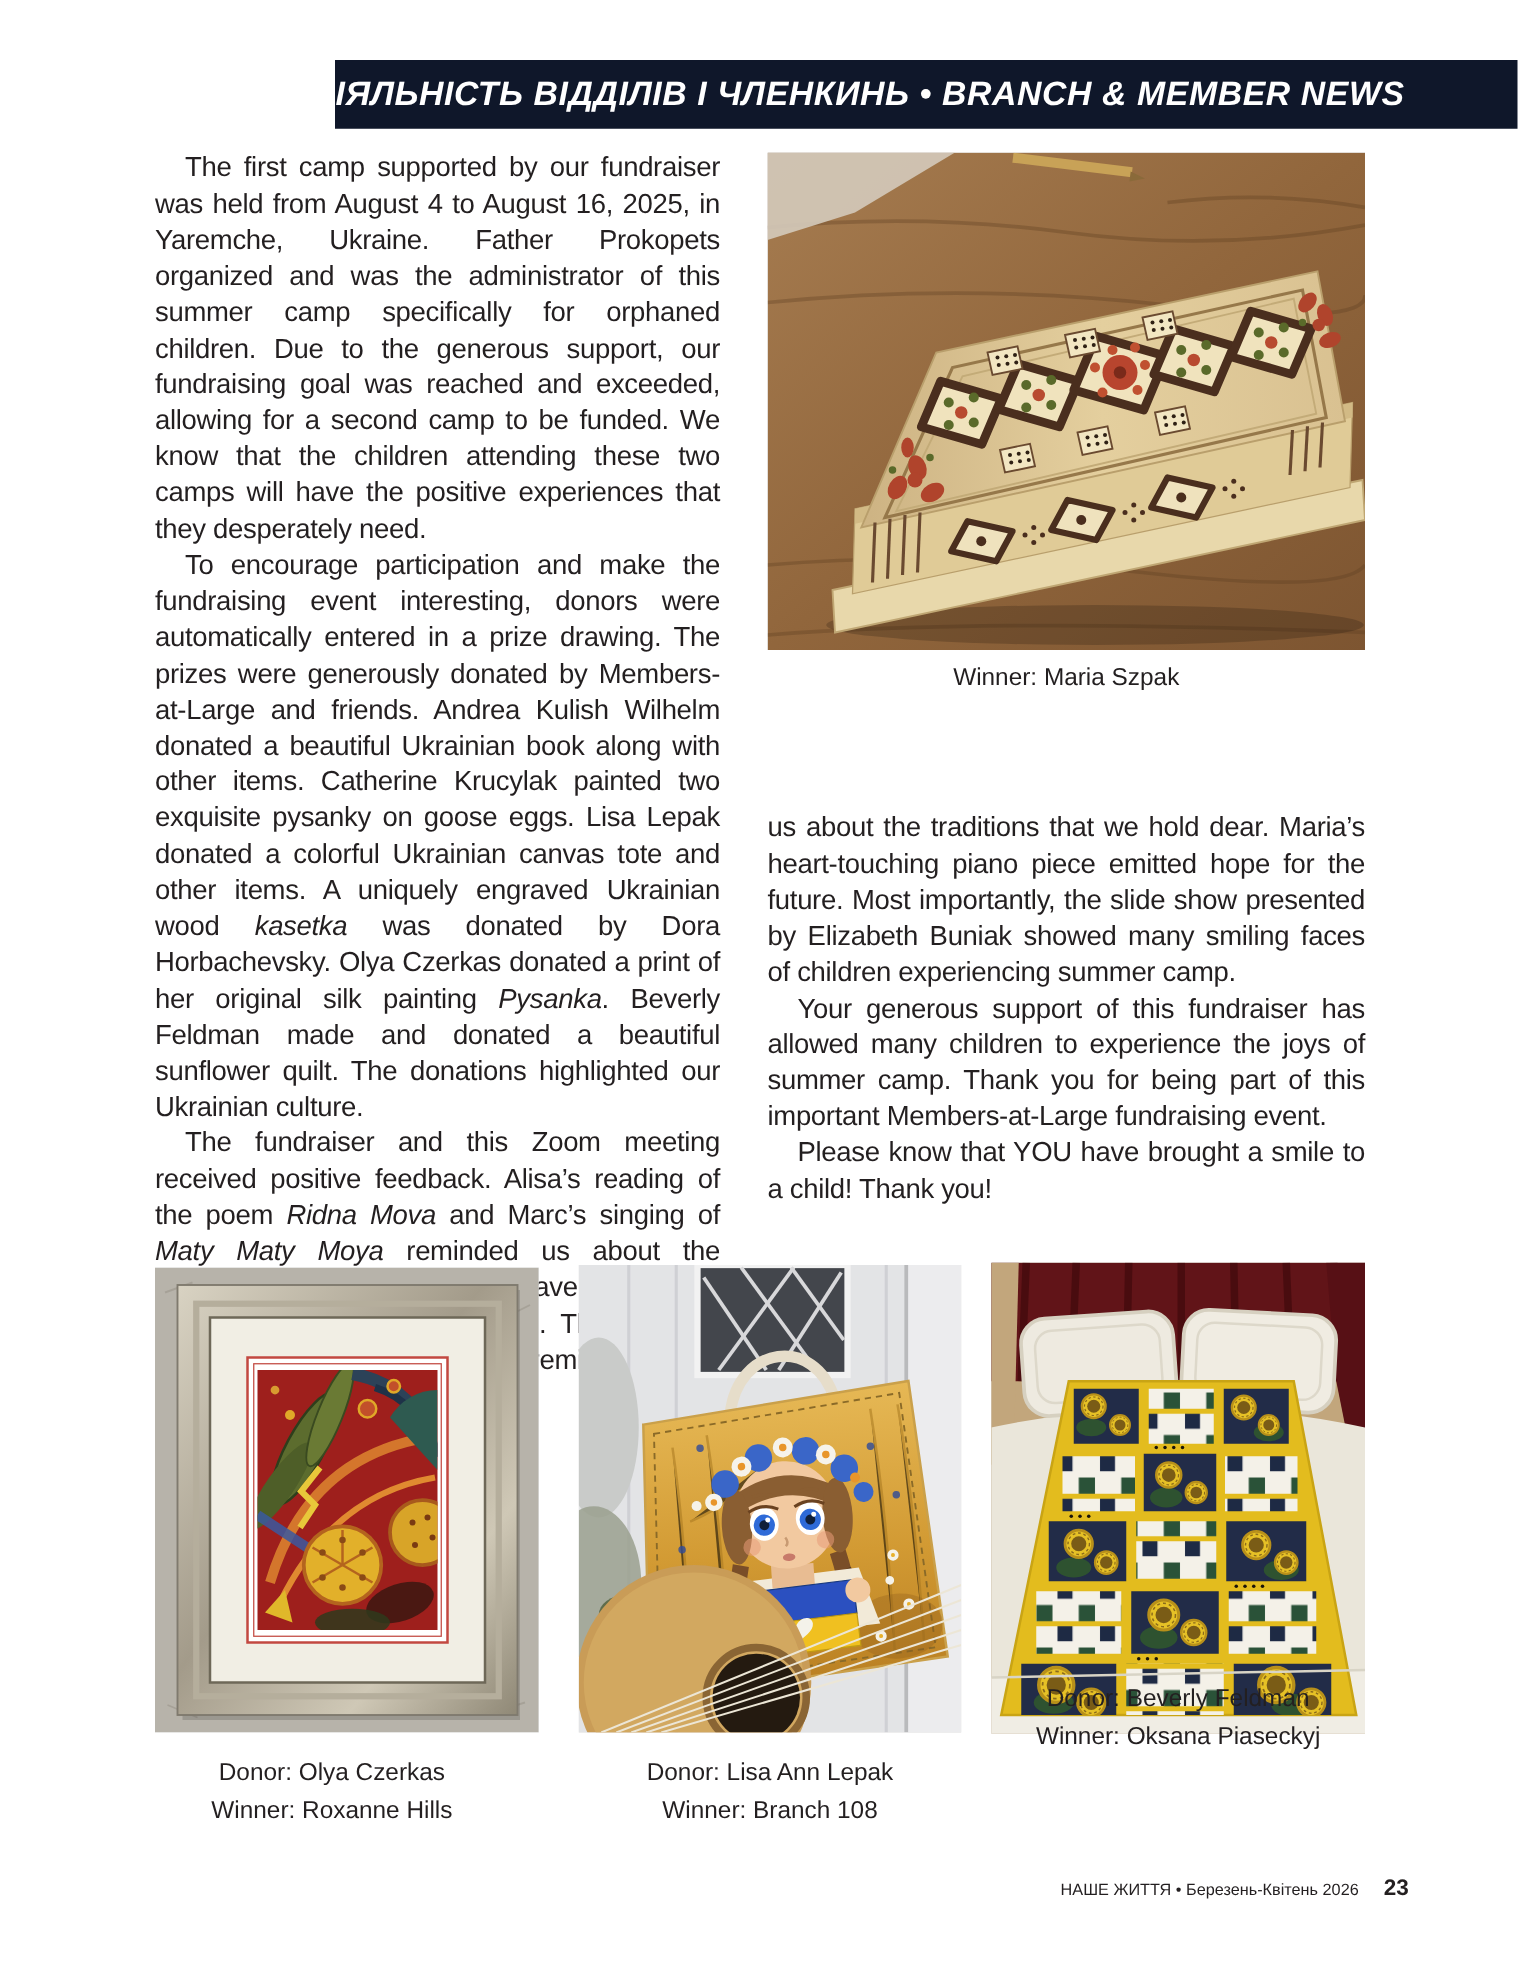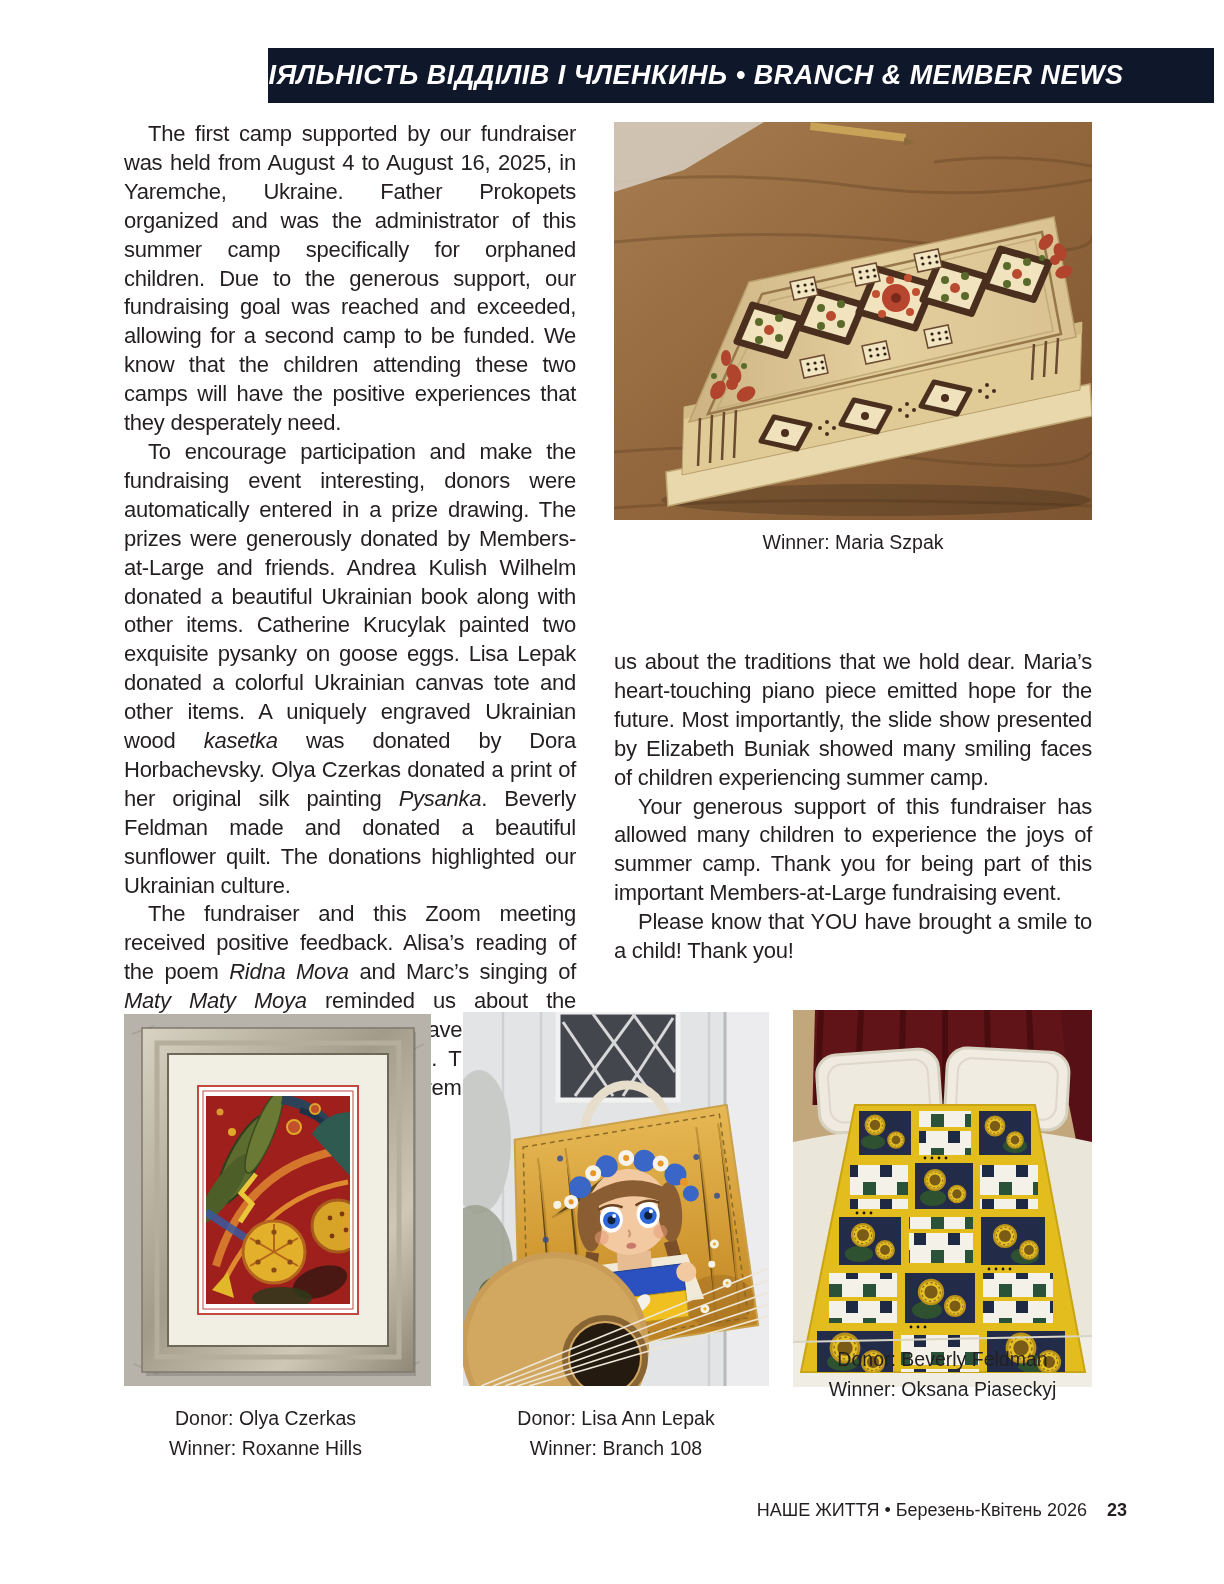--- a/index.html
+++ b/index.html
@@ -43,7 +43,7 @@
   .footer{
     position:absolute;right:97px;top:1500px;display:flex;align-items:baseline;
   }
-  .footer-journal{font-size:18px;}
+  .footer-journal{font-size:13px;}
   .footer-page{font-size:18px;font-weight:bold;margin-left:20px;}
 </style>
 </head>

